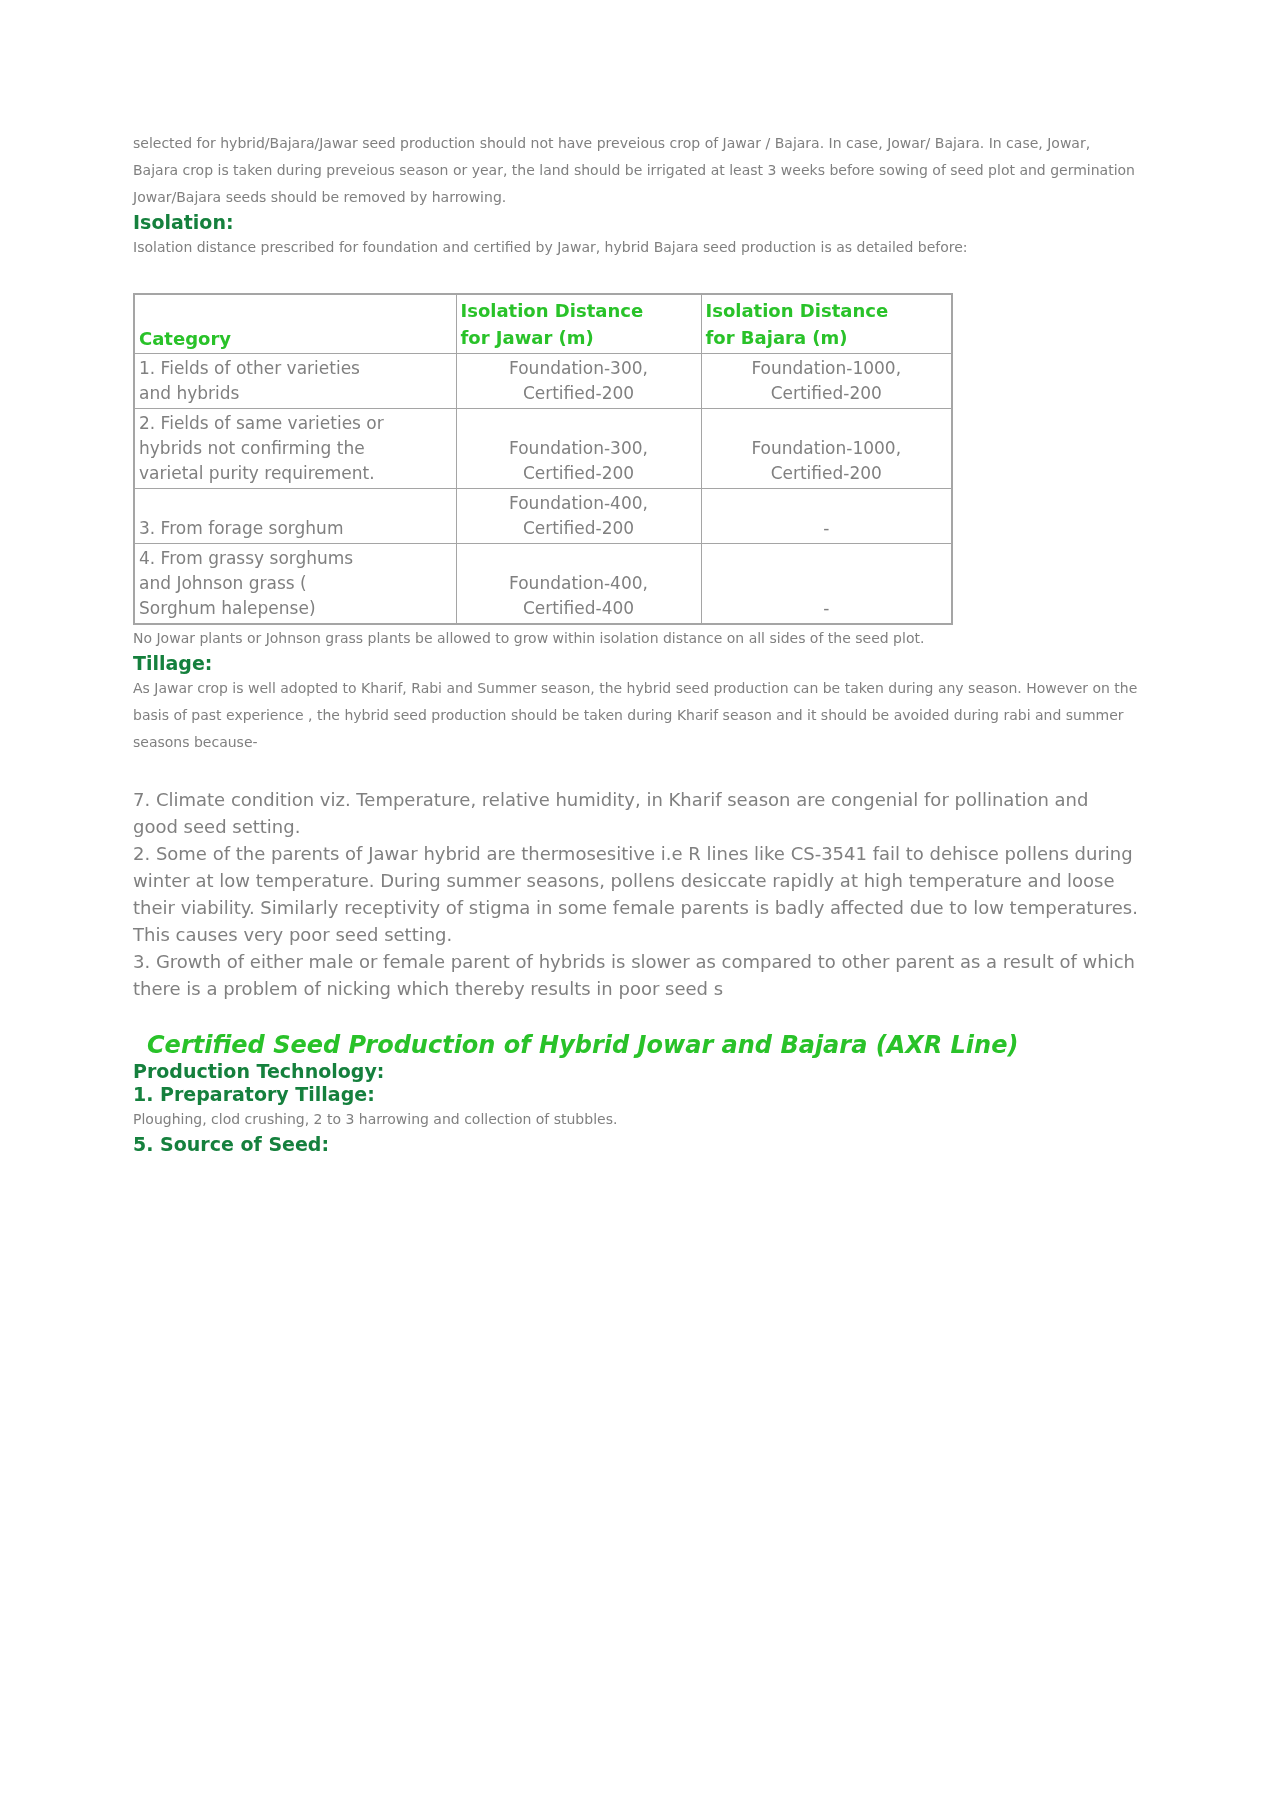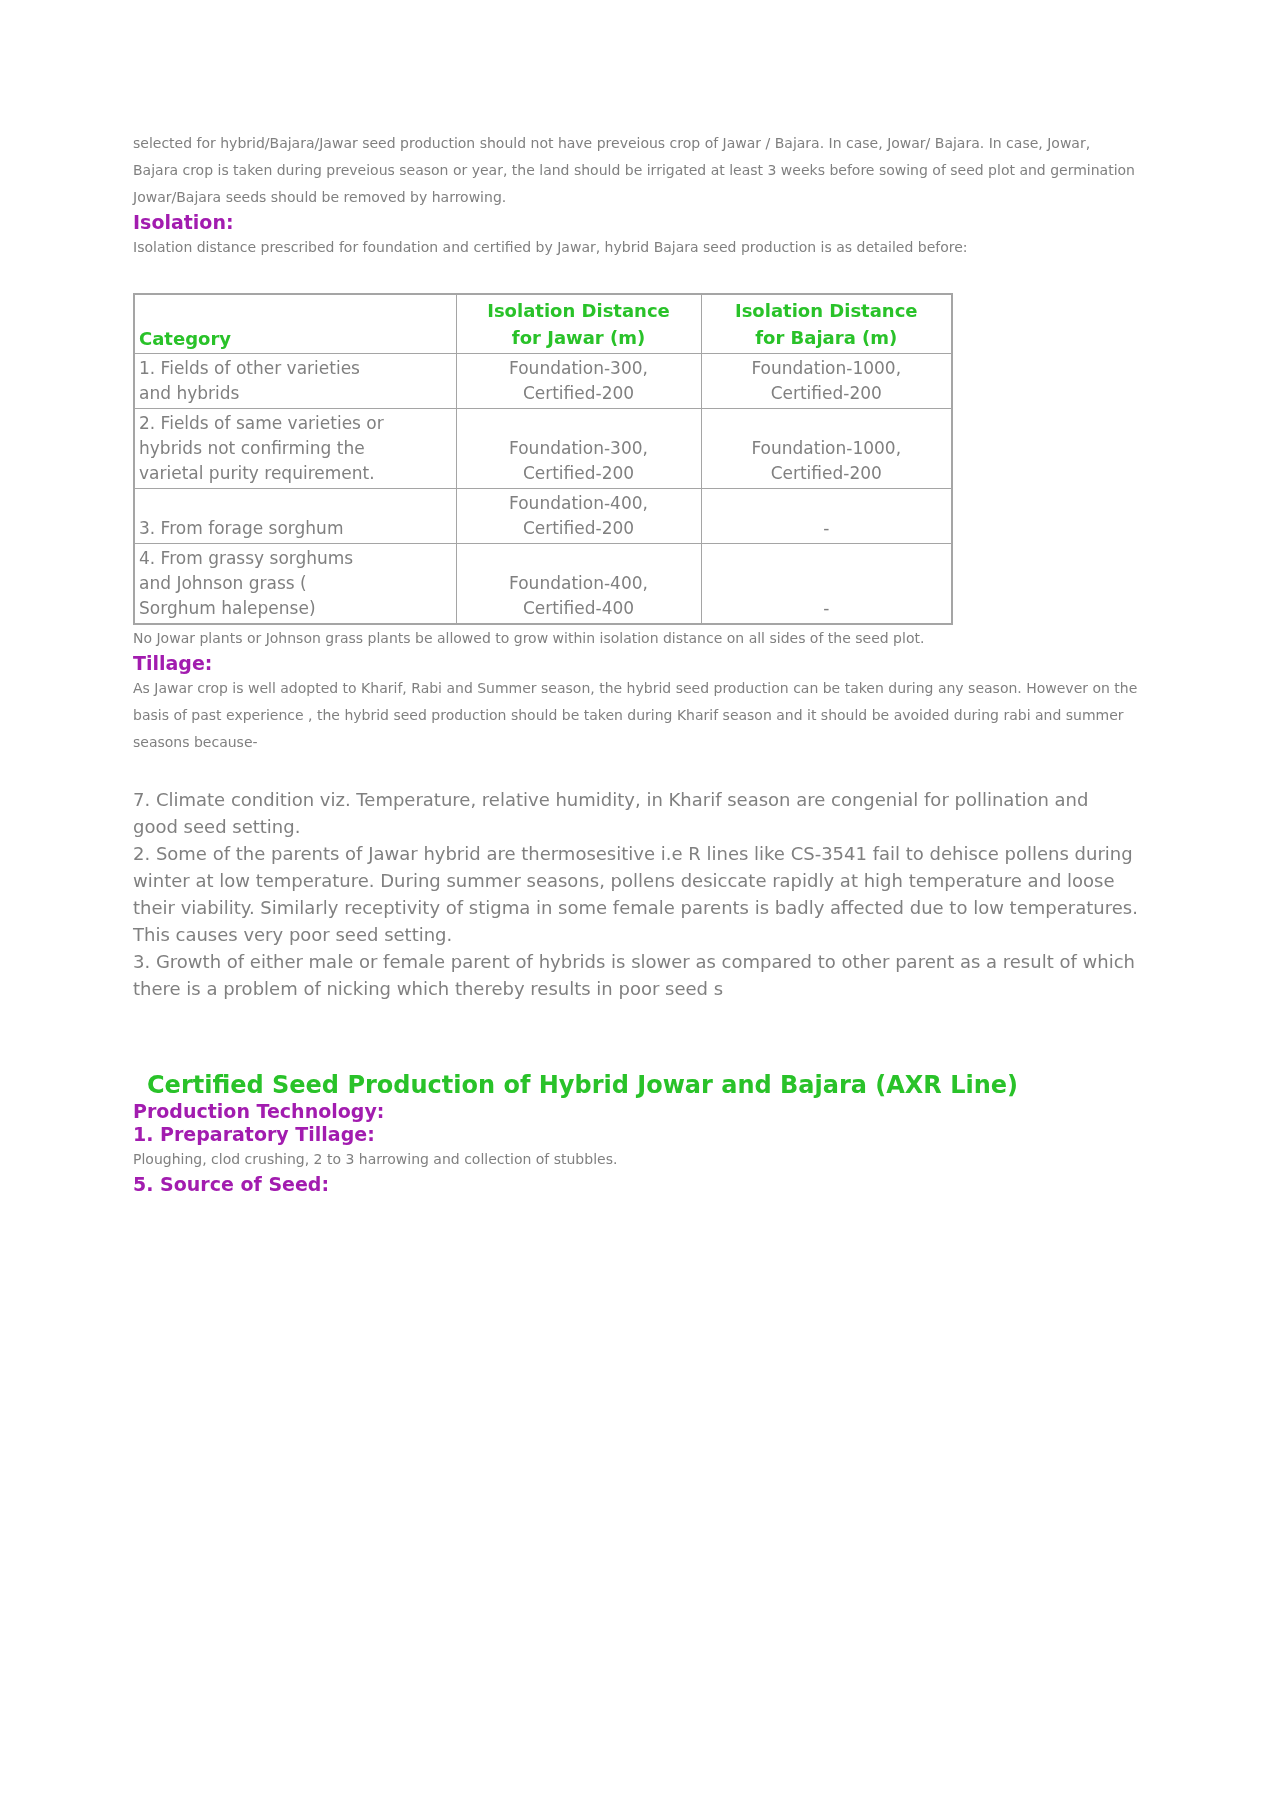--- a/index.html
+++ b/index.html
@@ -26,7 +26,7 @@
     font-size:19px;
     line-height:23px;
     font-weight:bold;
-    color:#a21caf;
+    color:#15803d;
   }
   .mt-56{margin-top:56px;}
   .mt-48{margin-top:48px;}

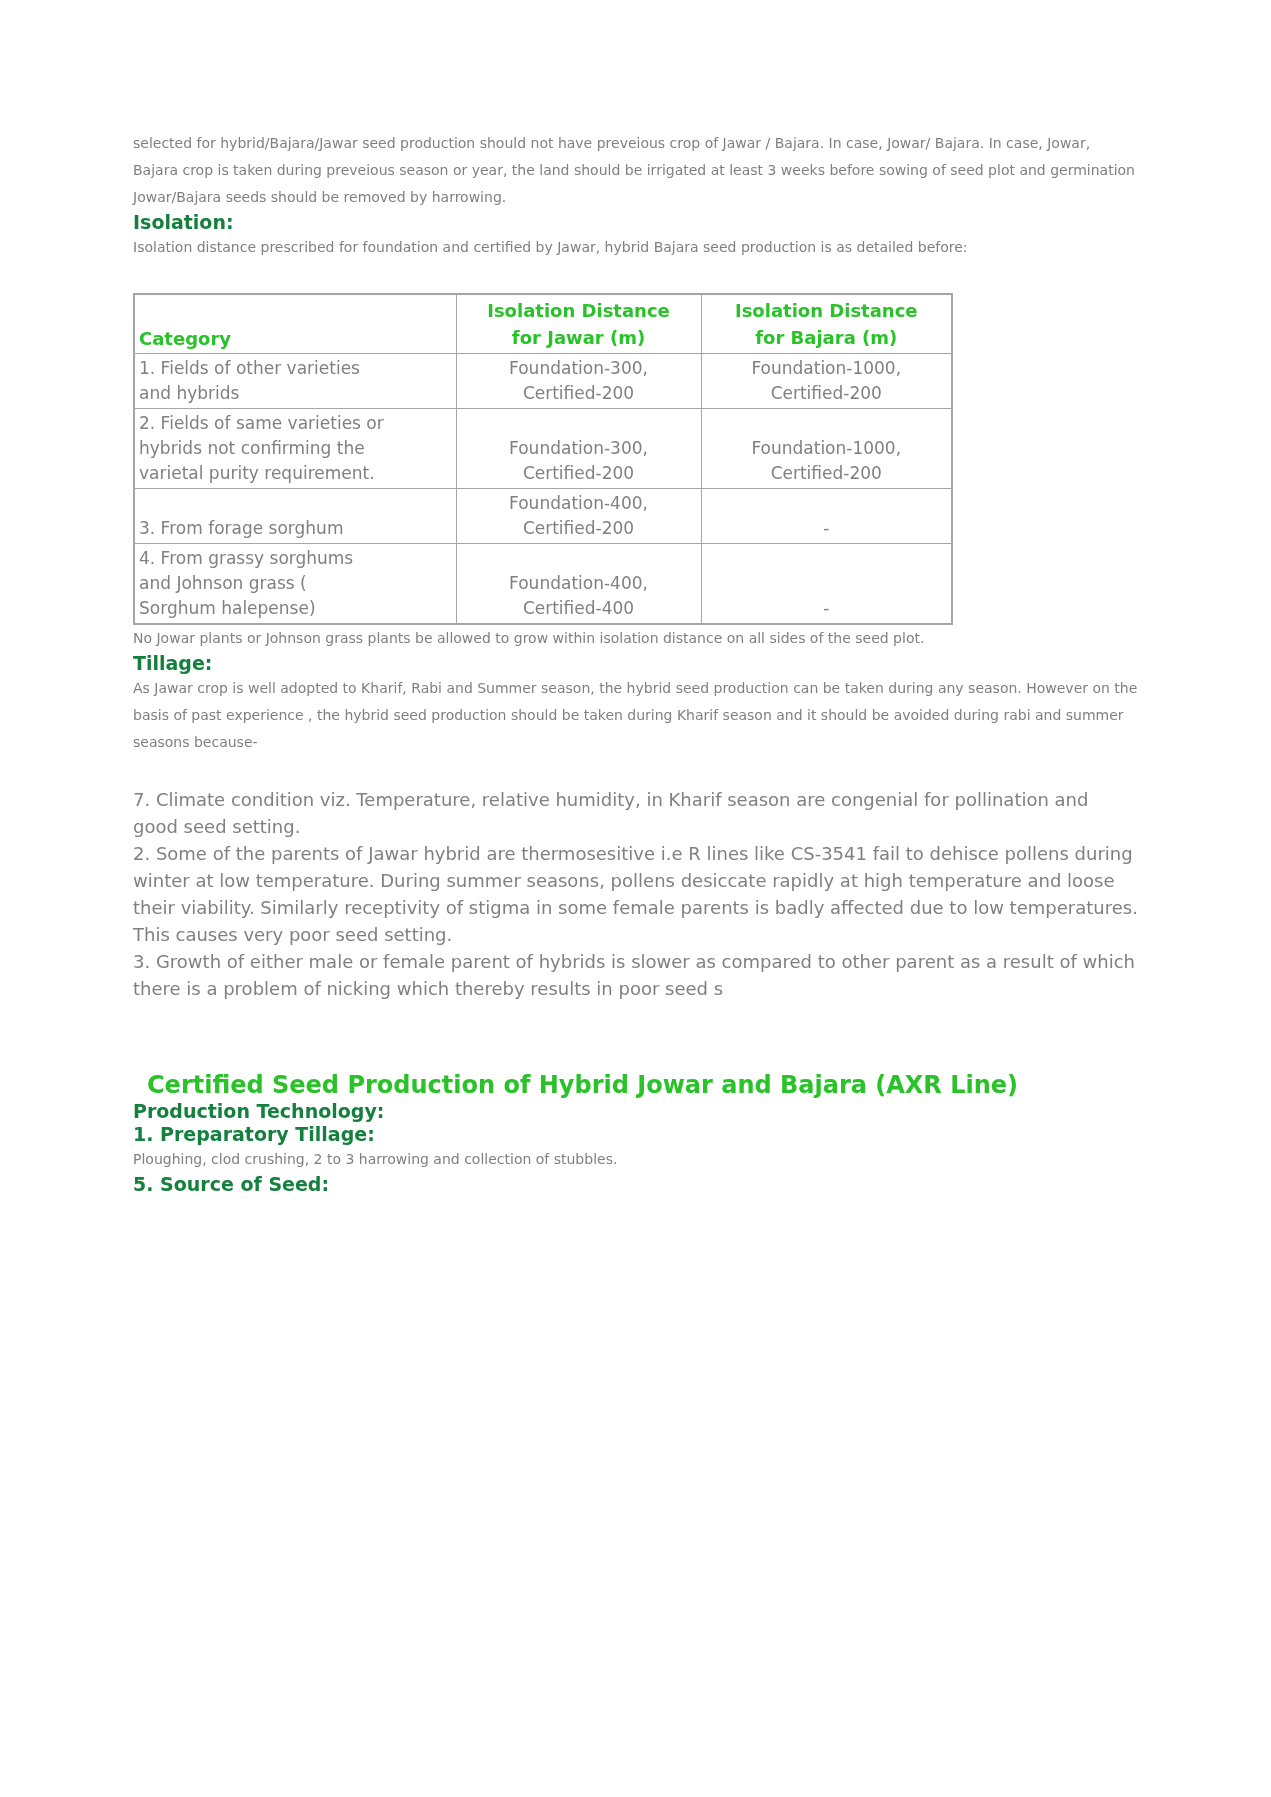--- a/index.html
+++ b/index.html
@@ -69,7 +69,7 @@
     font-weight:bold;
   }
   th.dist-head{
-    text-align:center;
+    text-align:left;
     color:#29c229;
     font-size:18px;
     font-weight:bold;

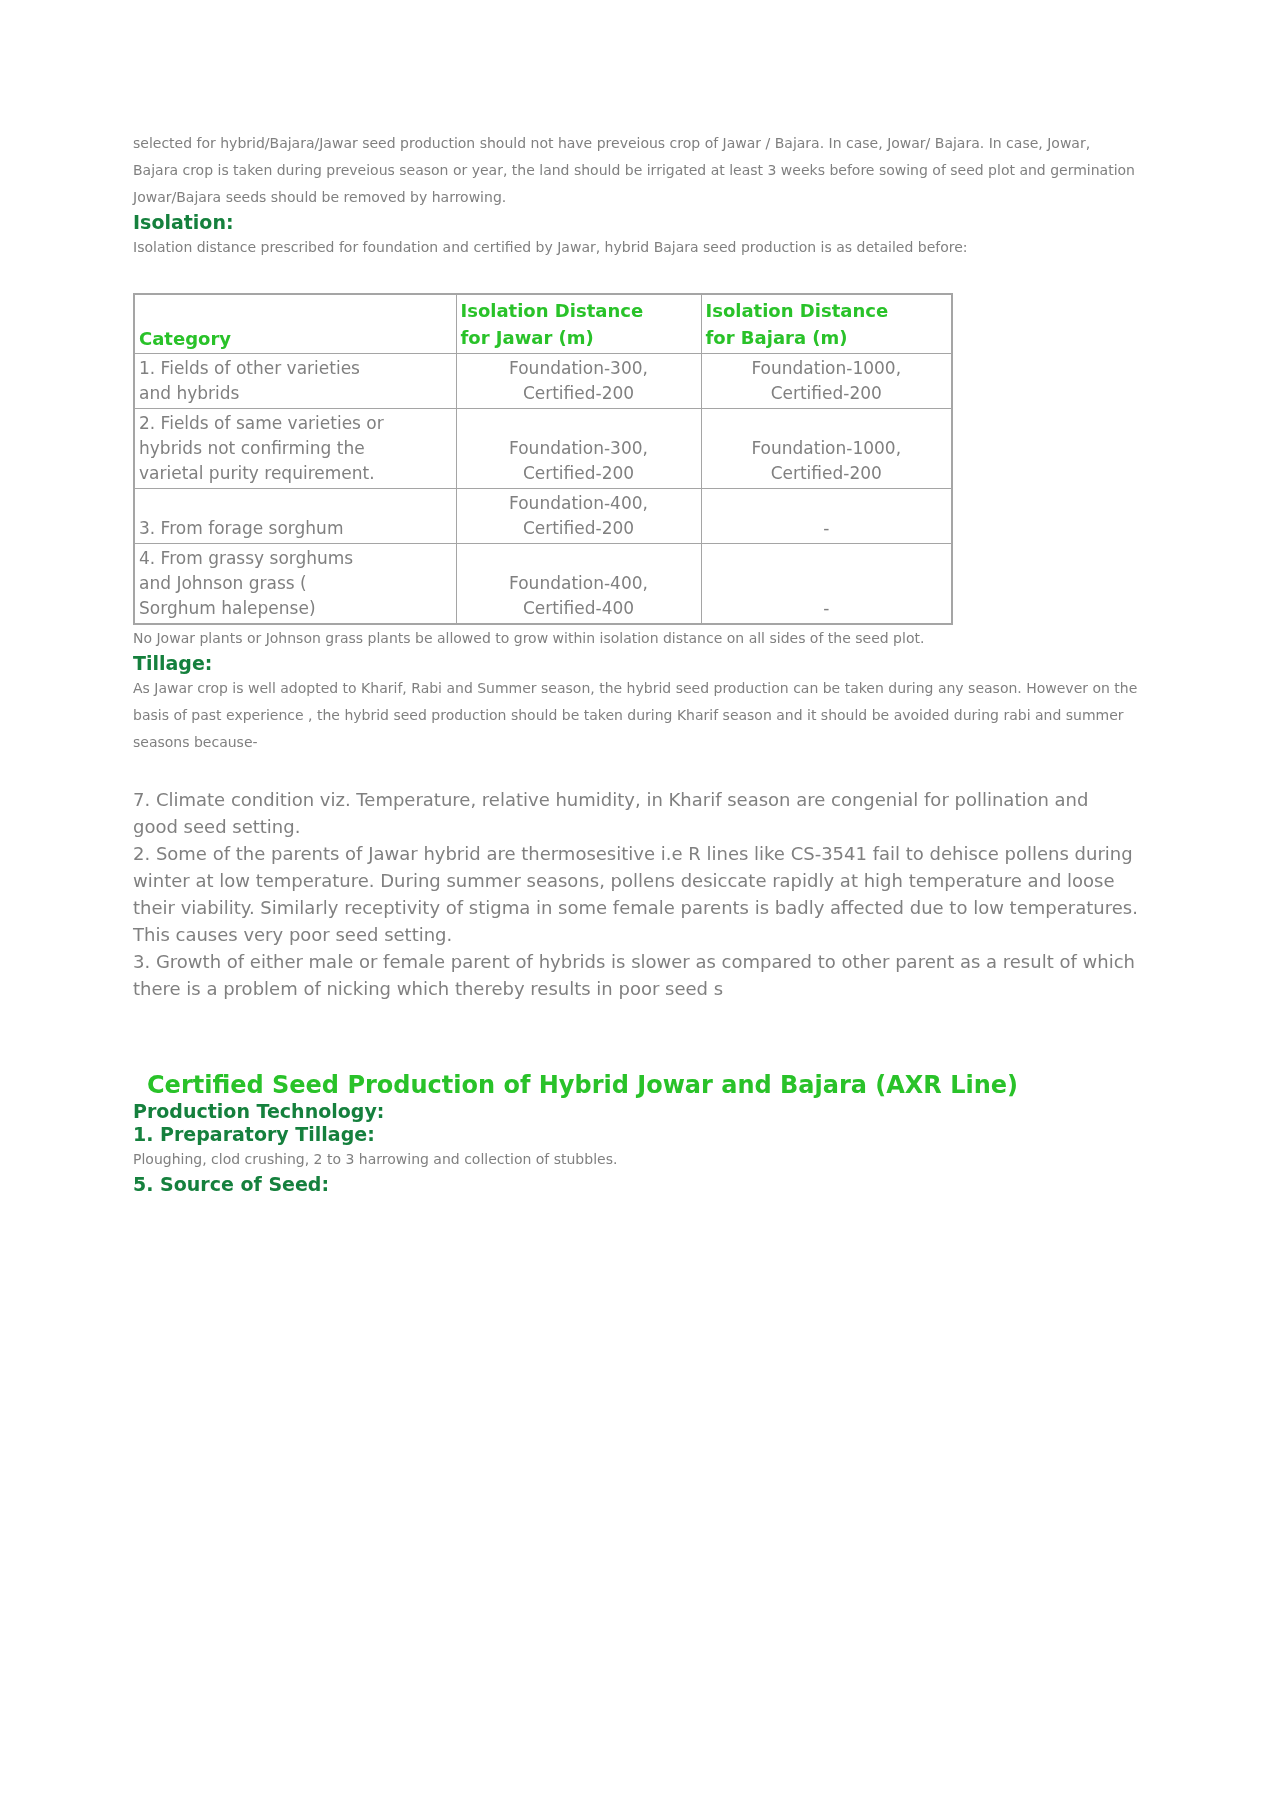--- a/index.html
+++ b/index.html
@@ -34,12 +34,13 @@
   .mt-38{margin-top:38px;}
   .mt-36{margin-top:36px;}
   h2.big-heading{
-    margin:68px 0 0 0;
+    margin:28px 0 0 0;
     padding-left:14px;
     font-size:24px;
     line-height:30px;
     font-weight:bold;
     color:#29c229;
+    font-style:italic;
   }
   table.iso-table{
     margin-top:32px;

